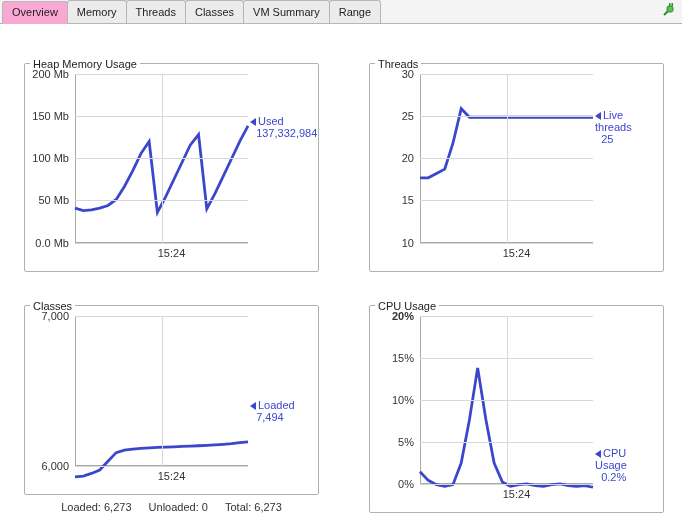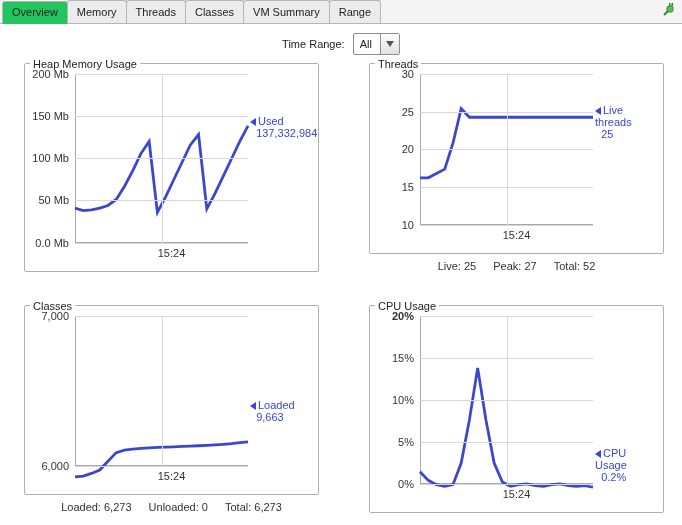--- a/index.html
+++ b/index.html
@@ -8,7 +8,7 @@
   .tabs{position:absolute;left:0;top:0;right:0;height:23px;display:flex;border-bottom:1px solid #b6b6b6;background:#f4f4f4;}
   .tab{border:1px solid #b6b6b6;border-bottom:none;background:#ececec;padding:3px 9px 3px 9px;margin-right:-1px;display:flex;align-items:center;white-space:nowrap;cursor:pointer;border-radius:3px 3px 0 0;}
   .tab:first-child{margin-left:2px;}
-  .tab.active{background:#22c55e;position:relative;top:1px;padding-top:0;}
+  .tab.active{background:#f9a8d4;position:relative;top:1px;padding-top:0;}
   .tabs-right{position:absolute;right:4px;top:3px;}
   .reconnect-icon{width:16px;height:16px;display:inline-block;}
   

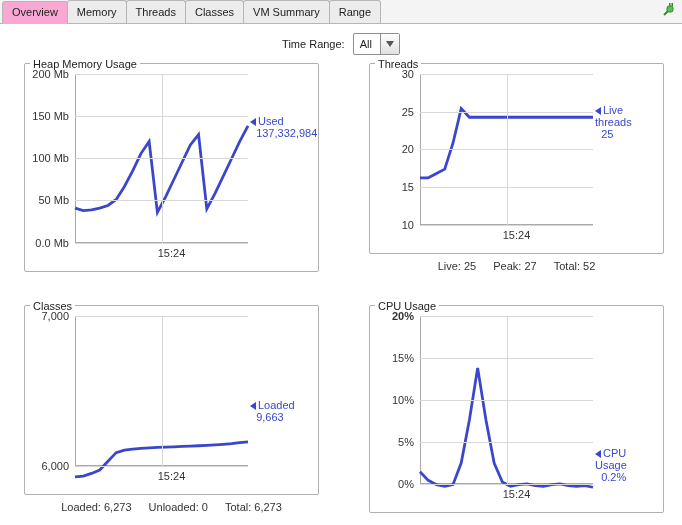--- a/index.html
+++ b/index.html
@@ -73,17 +73,6 @@
     </div>
   </div>
 
-  <div class="time-row">
-    <span>Time Range:</span>
-    <div class="combo">
-      <span class="combo-val">All</span>
-      <span class="combo-btn">
-        <svg width="8" height="6" viewBox="0 0 8 6">
-            <path d="M0 0 L8 0 L4 6 Z" fill="#555"></path>
-          </svg>
-      </span>
-    </div>
-  </div>
 
   <div class="charts">
 

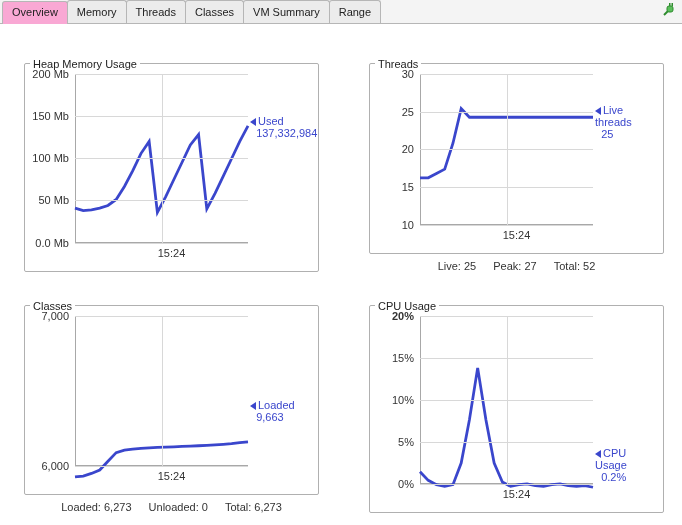--- a/index.html
+++ b/index.html
@@ -138,11 +138,6 @@
           </div>
         <div class="x-tick" style="left:50%;">15:24</div>
       </div>
-      <div class="summary">
-        <span>Live: 25</span>
-        <span>Peak: 27</span>
-        <span>Total: 52</span>
-      </div>
     </div>
 
     <div class="panel">

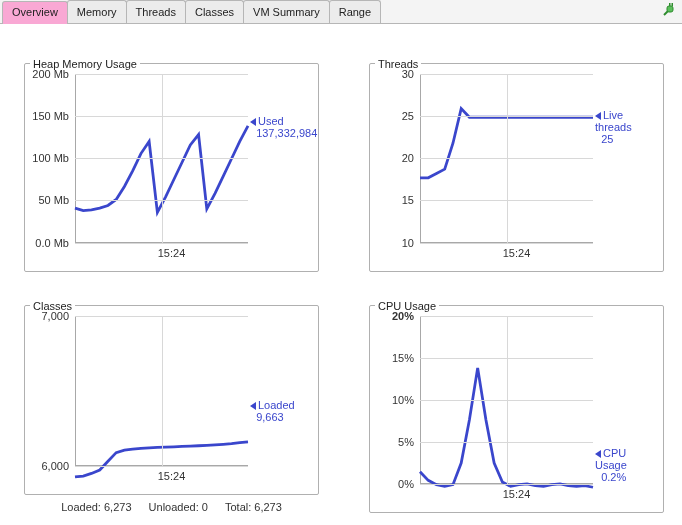--- a/index.html
+++ b/index.html
@@ -155,7 +155,7 @@
           <div class="legend-side">
             <div class="legend-item" id="classes-legend" style="top: calc(72.7% - 8px);">
               <span class="legend-arrow"></span><span>Loaded</span><br>
-              &nbsp;&nbsp;<span>9,663</span>
+              &nbsp;&nbsp;<span>7,494</span>
             </div>
           </div>
         <div class="grid-line-h" style="top: 100%;"></div>

